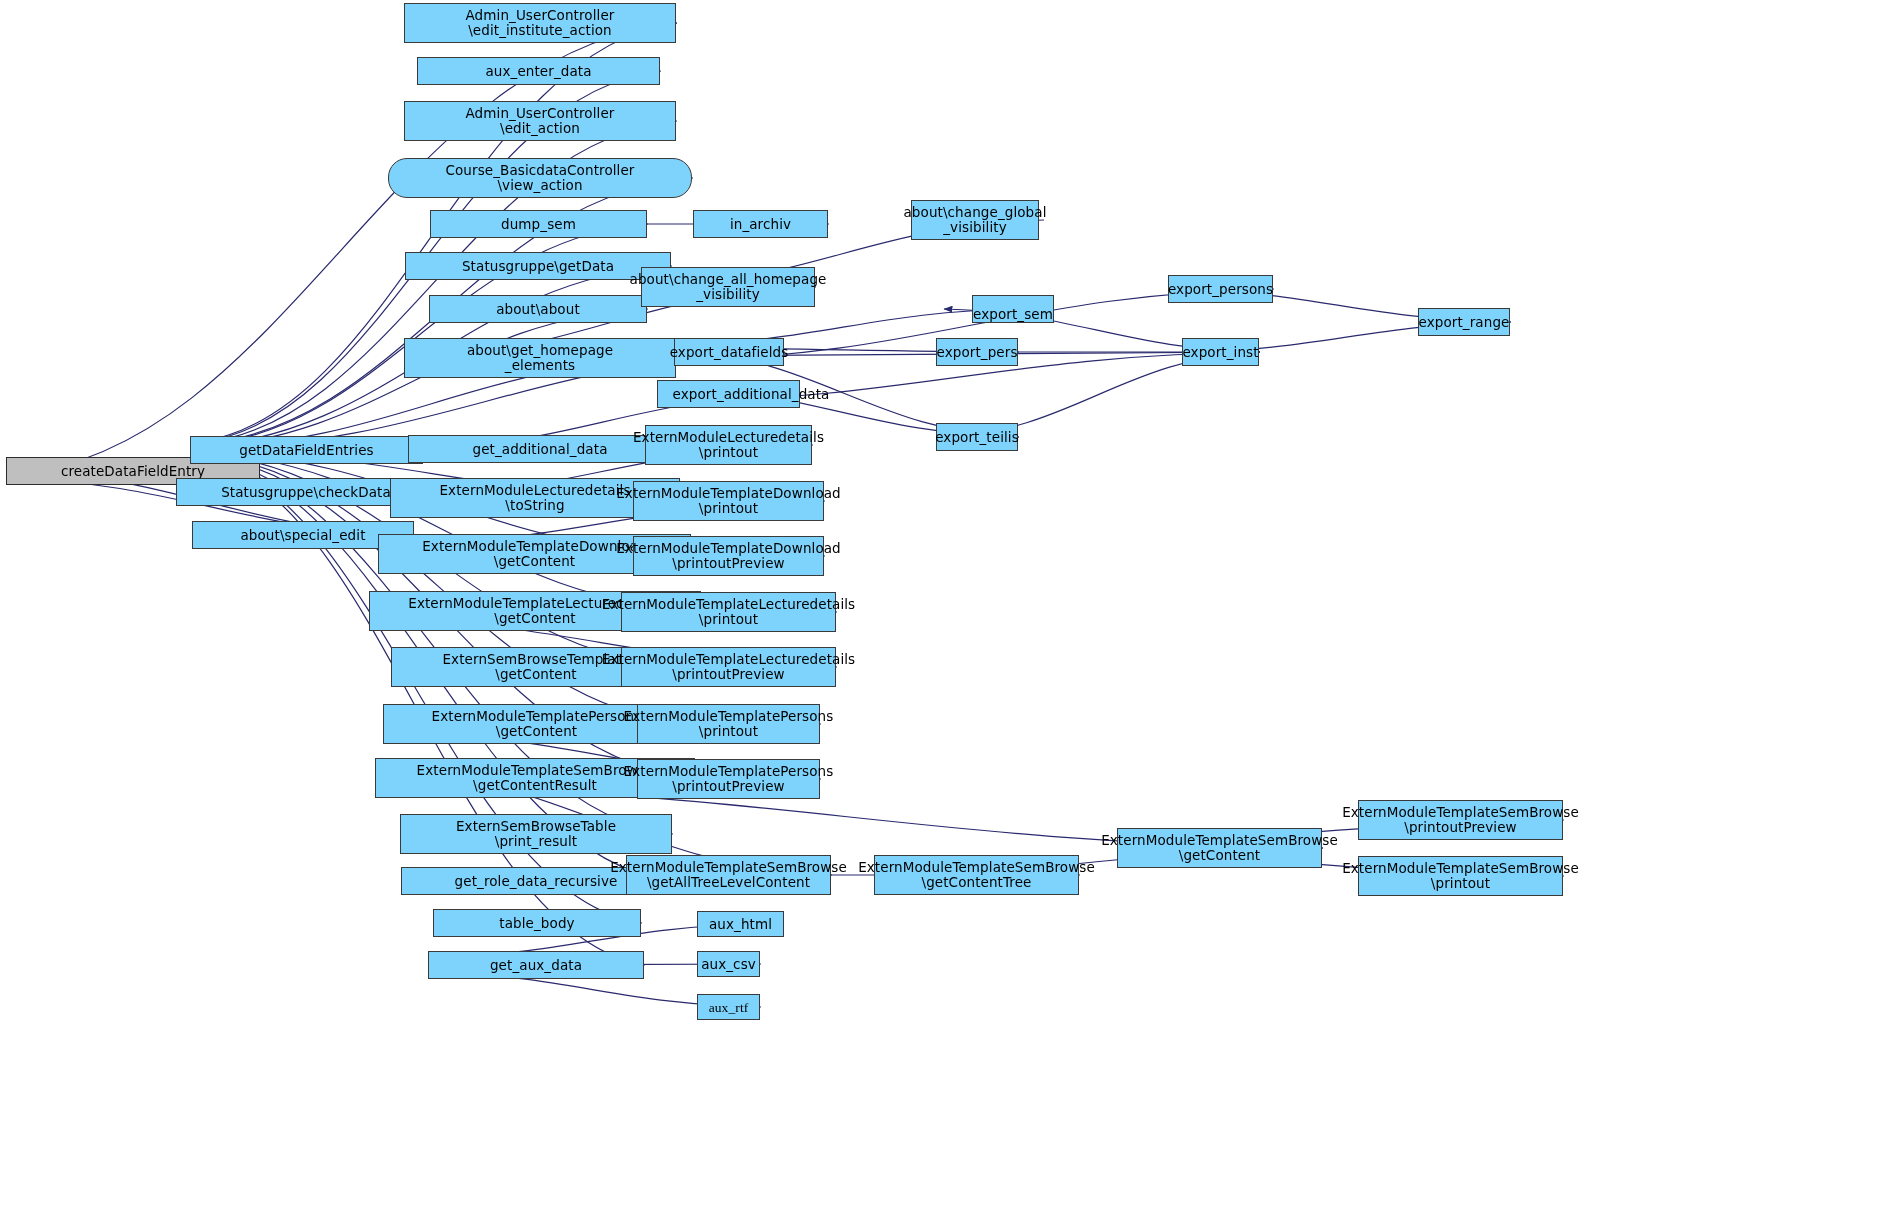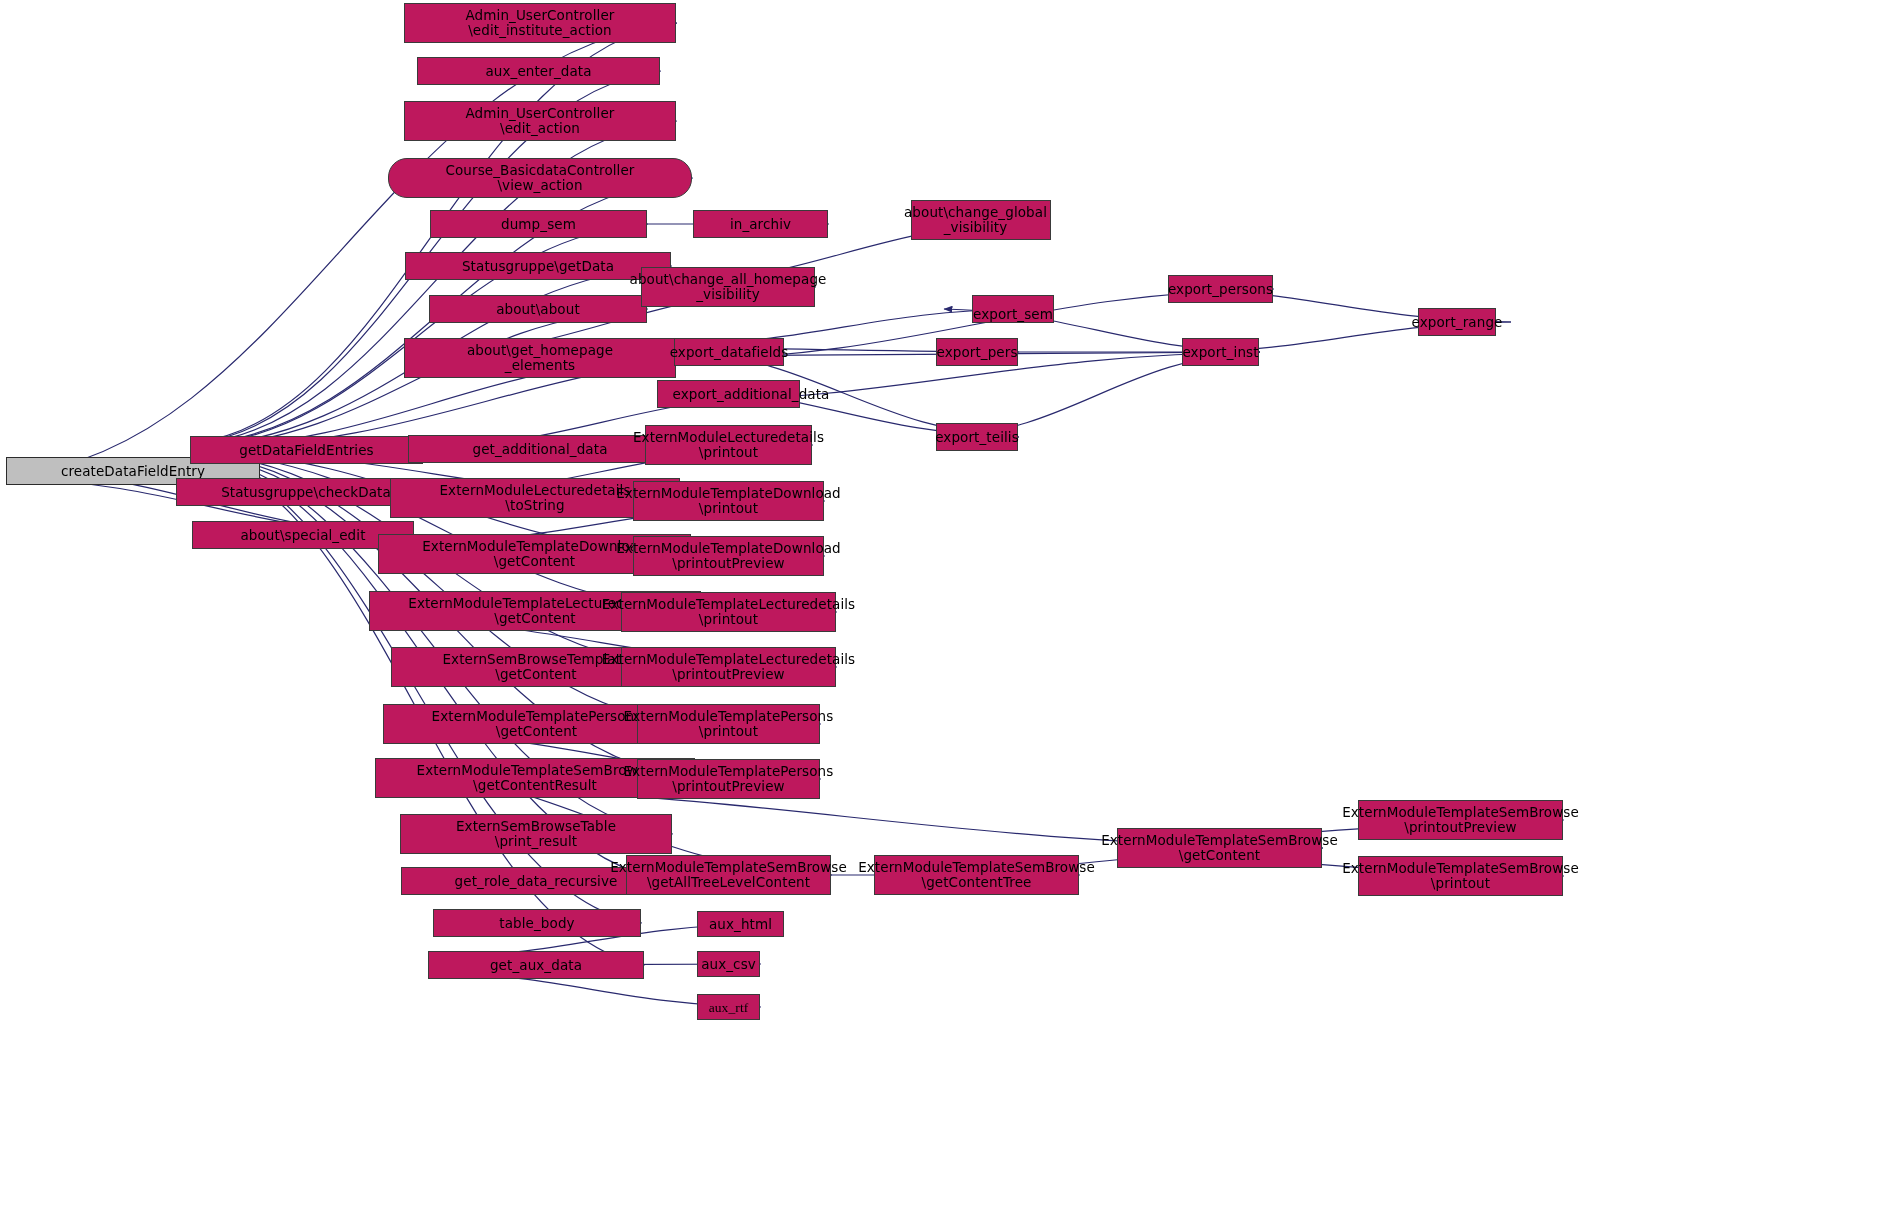--- a/index.html
+++ b/index.html
@@ -15,7 +15,7 @@
     position:absolute;
     box-sizing:border-box;
     border:1px solid #3a3a3a;
-    background:#be185d;
+    background:#7dd3fc;
     color:#000000;
     display:flex;
     align-items:center;

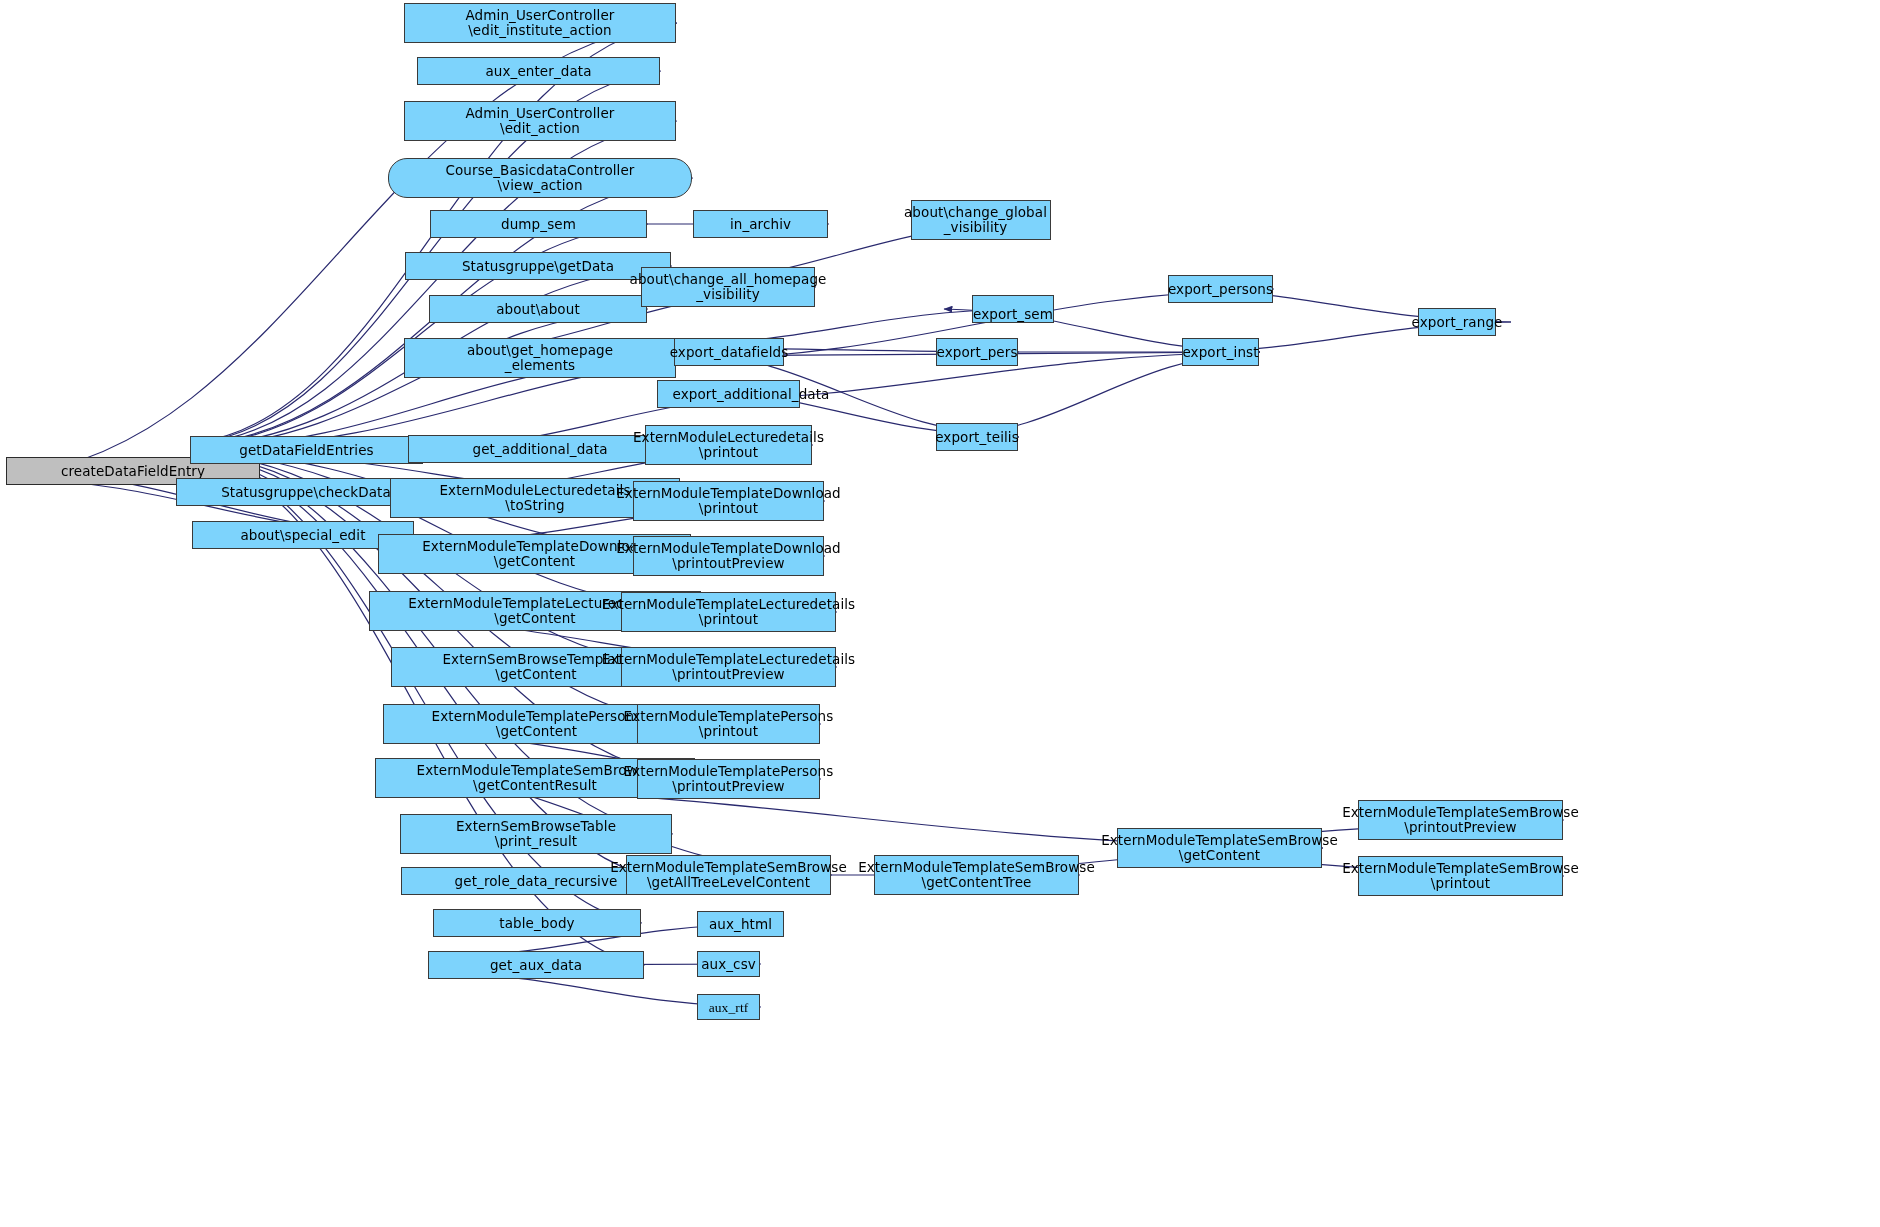--- a/index.html
+++ b/index.html
@@ -159,7 +159,7 @@
       <div class="node" style="left: 697px; top: 911px; width: 87px; height: 26px;"><span>aux_html</span></div>
       <div class="node" style="left: 697px; top: 951px; width: 63px; height: 26px;"><span>aux_csv</span></div>
       <div class="node" style="left: 697px; top: 994px; width: 63px; height: 26px; font-family: Liberation Serif, serif;"><span>aux_rtf</span></div>
-      <div class="node" style="left: 911px; top: 200px; width: 140px; height: 40px; justify-content: flex-end;"><span>about\change_global
+      <div class="node" style="left: 911px; top: 200px; width: 128px; height: 40px;"><span>about\change_global
 _visibility</span></div>
       <div class="node" style="left: 972px; top: 295px; width: 82px; height: 28px; align-items: flex-end;"><span>export_sem</span></div>
       <div class="node" style="left: 936px; top: 338px; width: 82px; height: 28px;"><span>export_pers</span></div>

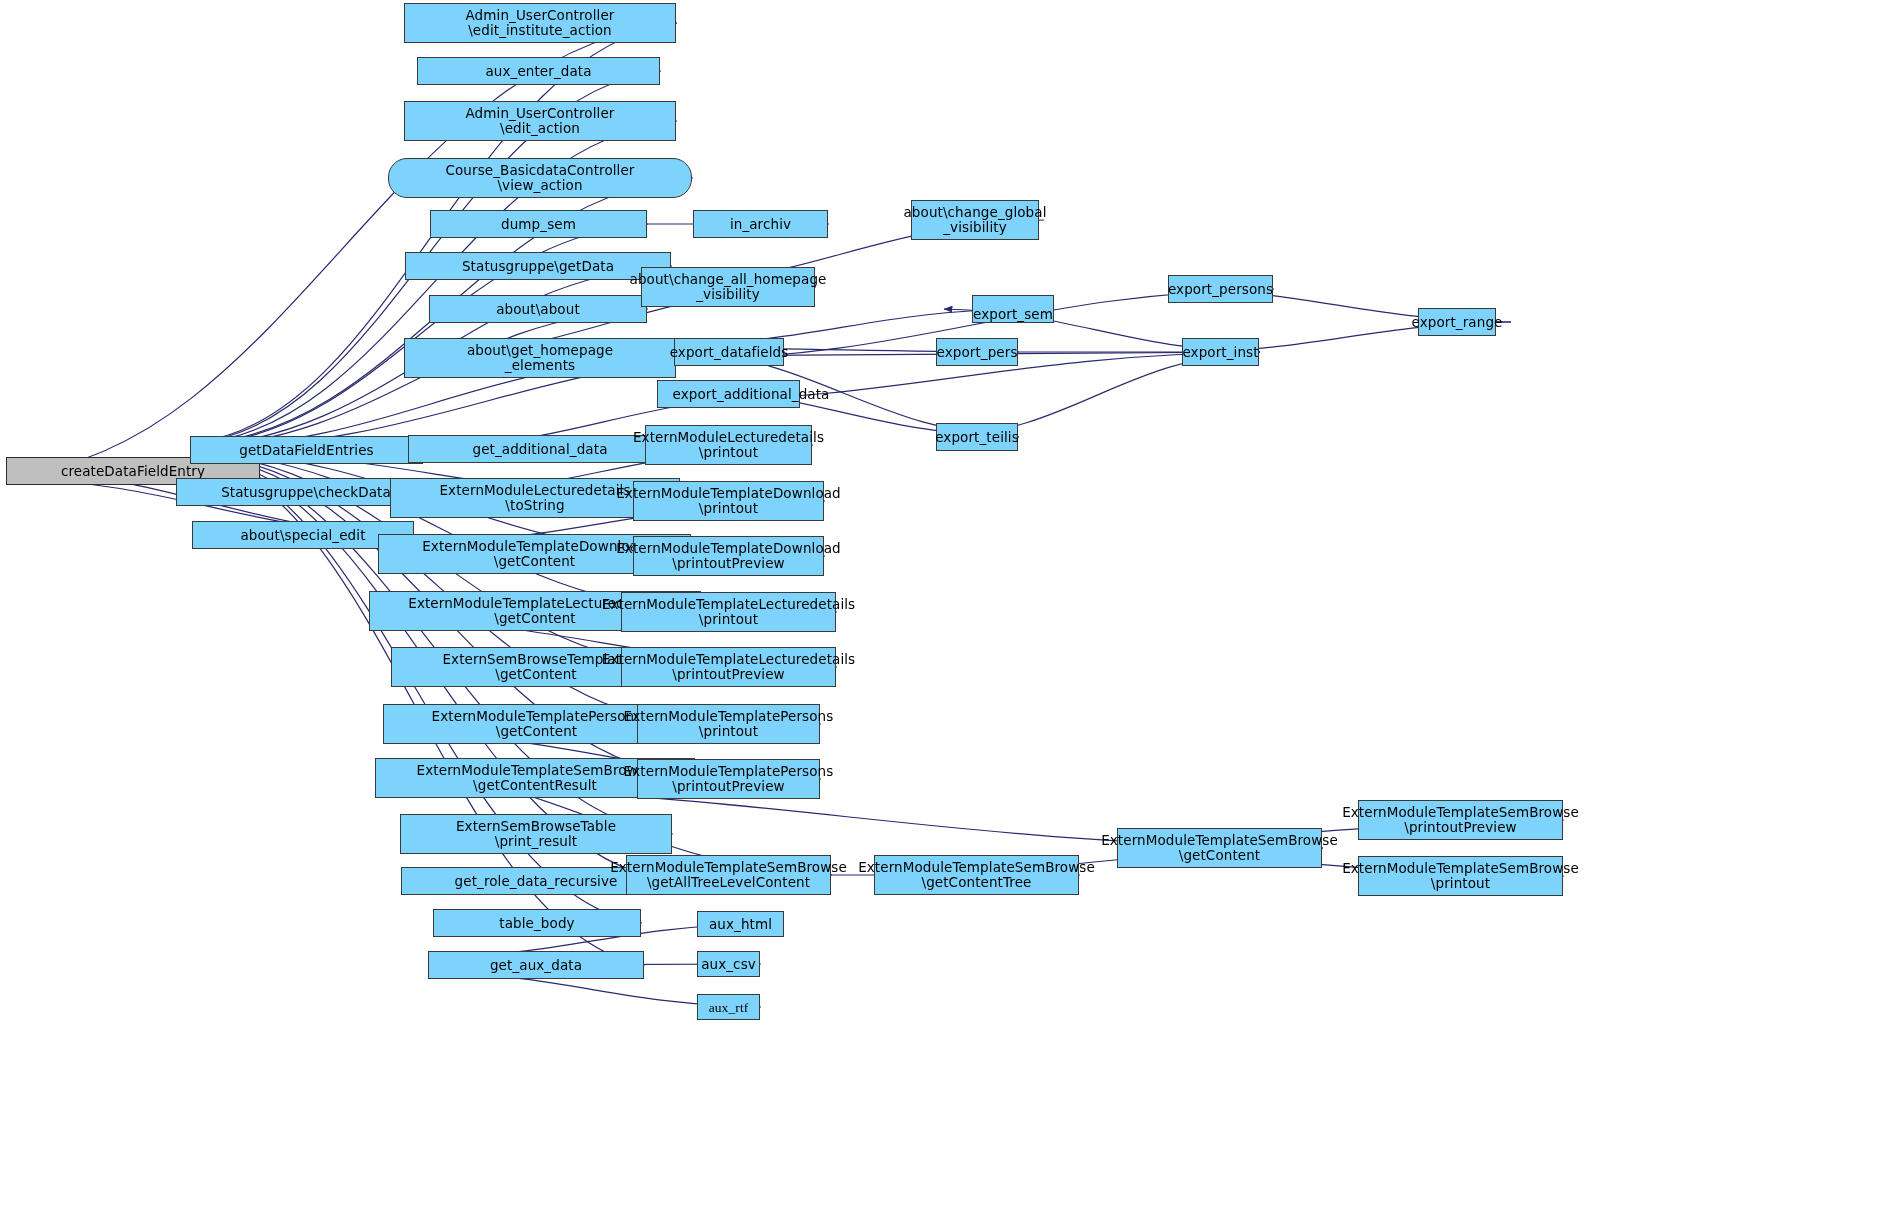--- a/index.html
+++ b/index.html
@@ -170,7 +170,7 @@
       <div class="node" style="left: 1182px; top: 338px; width: 77px; height: 28px;"><span>export_inst</span></div>
       <div class="node" style="left: 1117px; top: 828px; width: 205px; height: 40px;"><span>ExternModuleTemplateSemBrowse
 \getContent</span></div>
-      <div class="node" style="left: 1418px; top: 308px; width: 78px; height: 28px;"><span>export_range</span></div>
+      <div class="node" style="left: 1418px; top: 308px; width: 92px; height: 28px;"><span>export_range</span></div>
       <div class="node" style="left: 1358px; top: 800px; width: 205px; height: 40px;"><span>ExternModuleTemplateSemBrowse
 \printoutPreview</span></div>
       <div class="node" style="left: 1358px; top: 856px; width: 205px; height: 40px;"><span>ExternModuleTemplateSemBrowse

